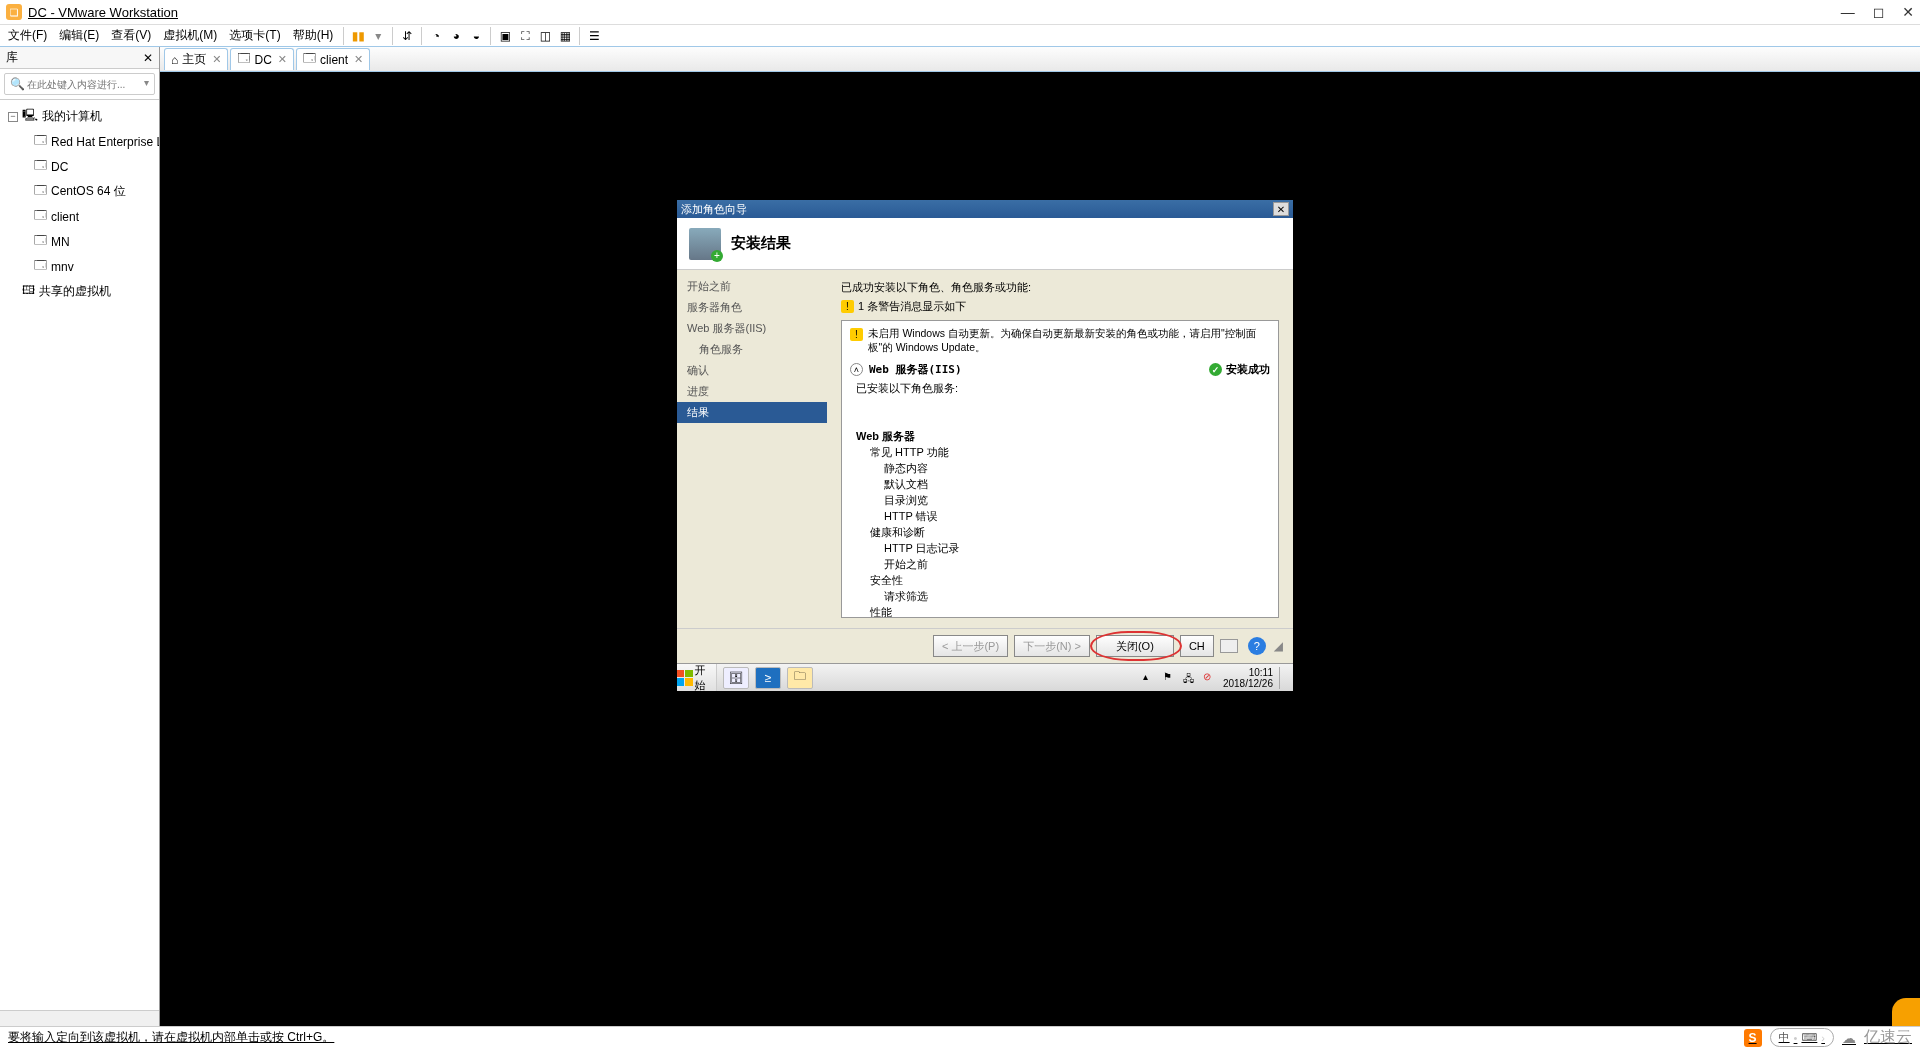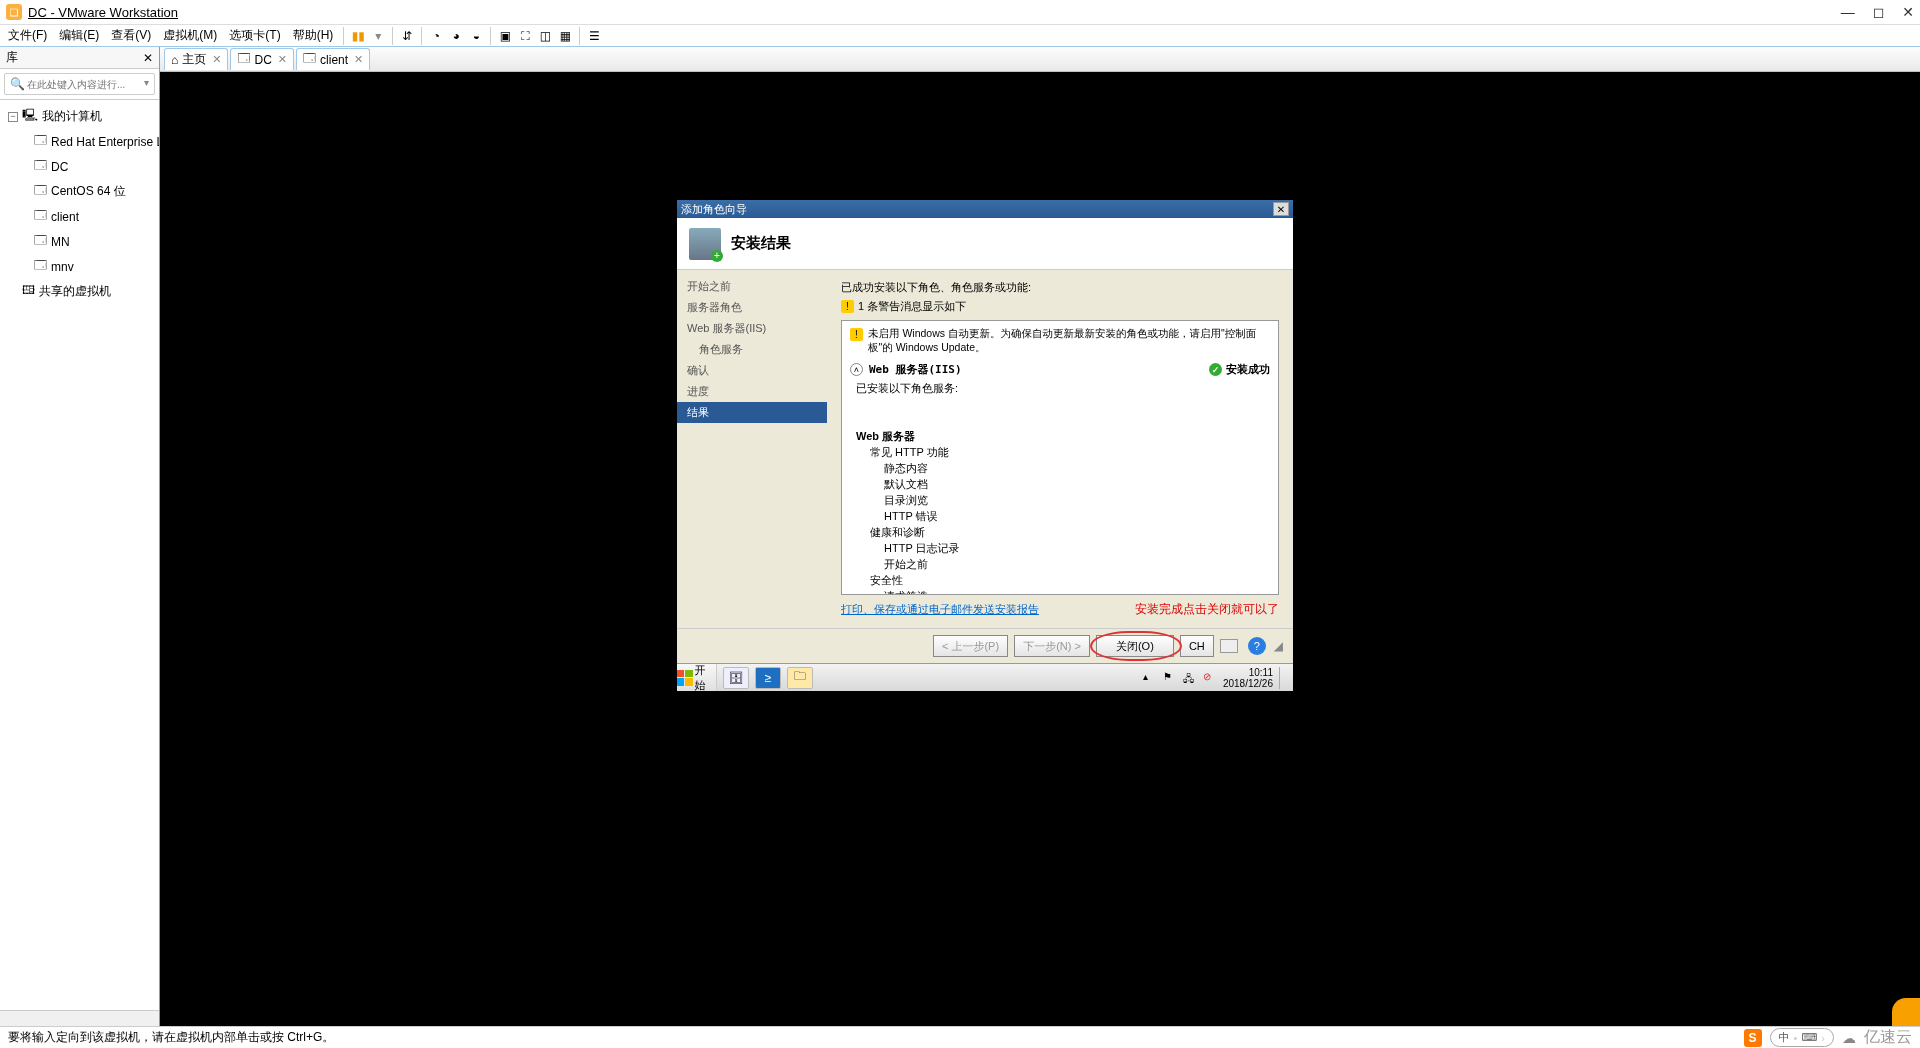--- a/index.html
+++ b/index.html
@@ -276,10 +276,6 @@
 
               </div>
             </div>
-            <div class="dlg-links">
-              <a>打印、保存或通过电子邮件发送安装报告</a>
-              <span class="hint">安装完成点击关闭就可以了</span>
-            </div>
           </div>
         </div>
         <div class="dlg-foot">

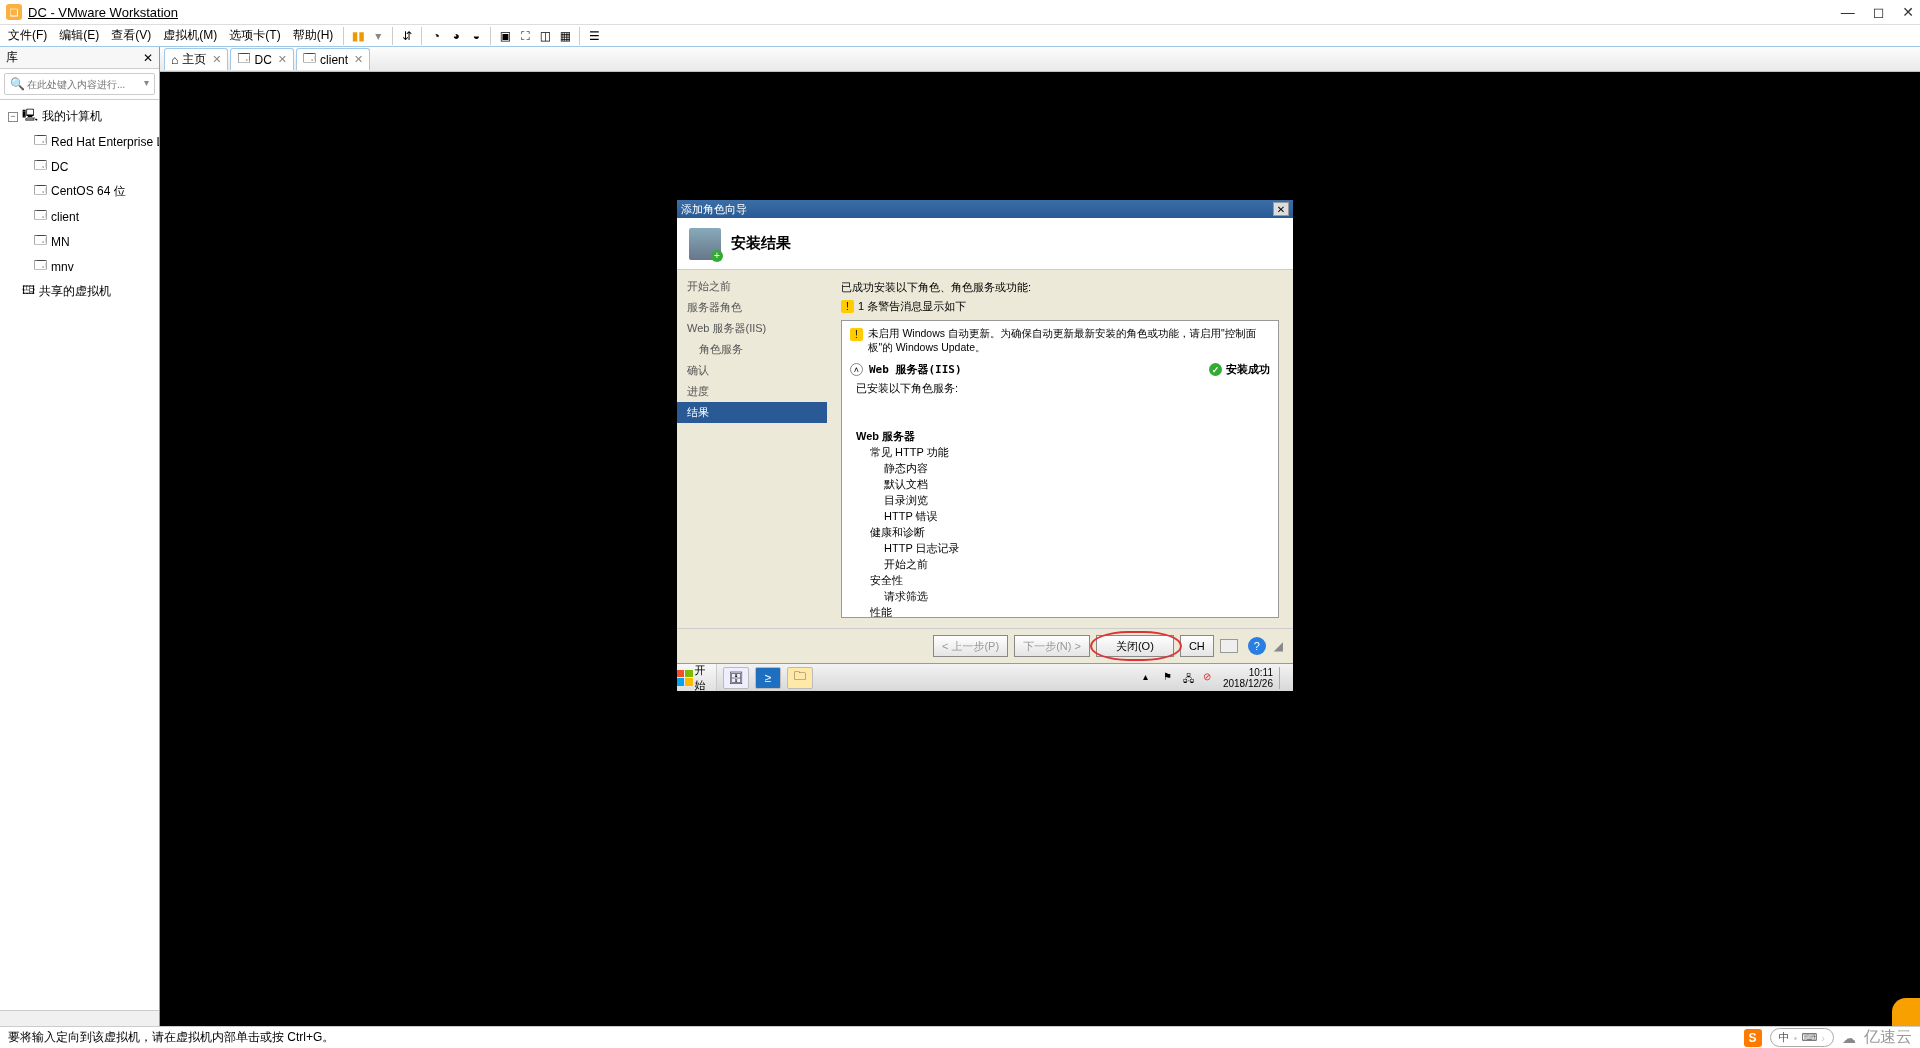--- a/index.html
+++ b/index.html
@@ -102,7 +102,7 @@
 .tray .ti { width:14px; height:14px; display:inline-block; }
 
 
-.statusbar { height:22px; background:#fff; border-top:1px solid #ccc; display:flex; align-items:center; padding:1px 8px; font-size:12px; }
+.statusbar { height:22px; background:#fff; border-top:1px solid #ccc; display:flex; align-items:center; padding:1px 8px; font-size:12px;text-decoration:underline; }
 .statusbar .right { margin-left:auto; display:flex; align-items:center; gap:8px; }
 .statusbar .sogou { width:18px;height:18px; background:#ff7a00; color:#fff; border-radius:3px; display:flex; align-items:center; justify-content:center; font-weight:bold; font-size:12px;}
 .ime-pill { border:1px solid #aaa; border-radius:10px; padding:1px 8px; font-size:11px; display:flex; align-items:center; gap:4px; color:#555; }

